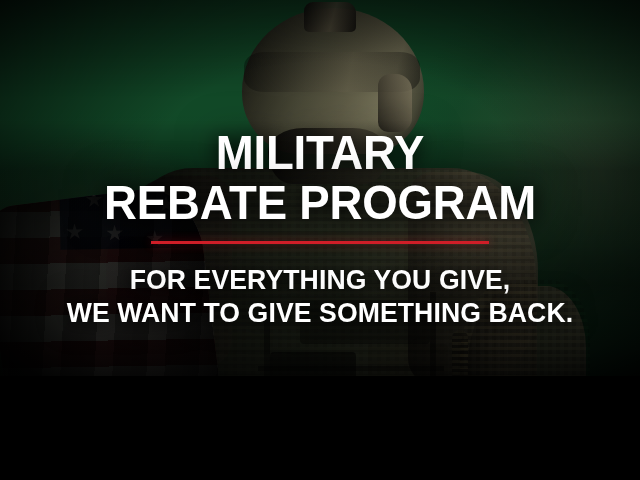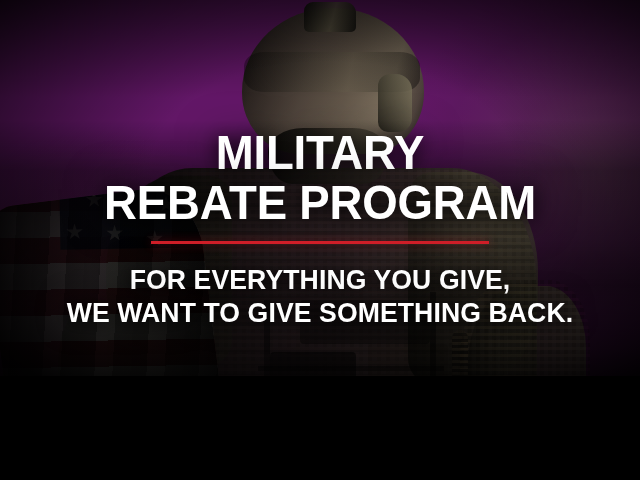--- a/index.html
+++ b/index.html
@@ -9,7 +9,7 @@
     position:relative;
     width:640px;height:376px;
     overflow:hidden;
-    background:#701a75;
+    background:#14532d;
   }
 
   

